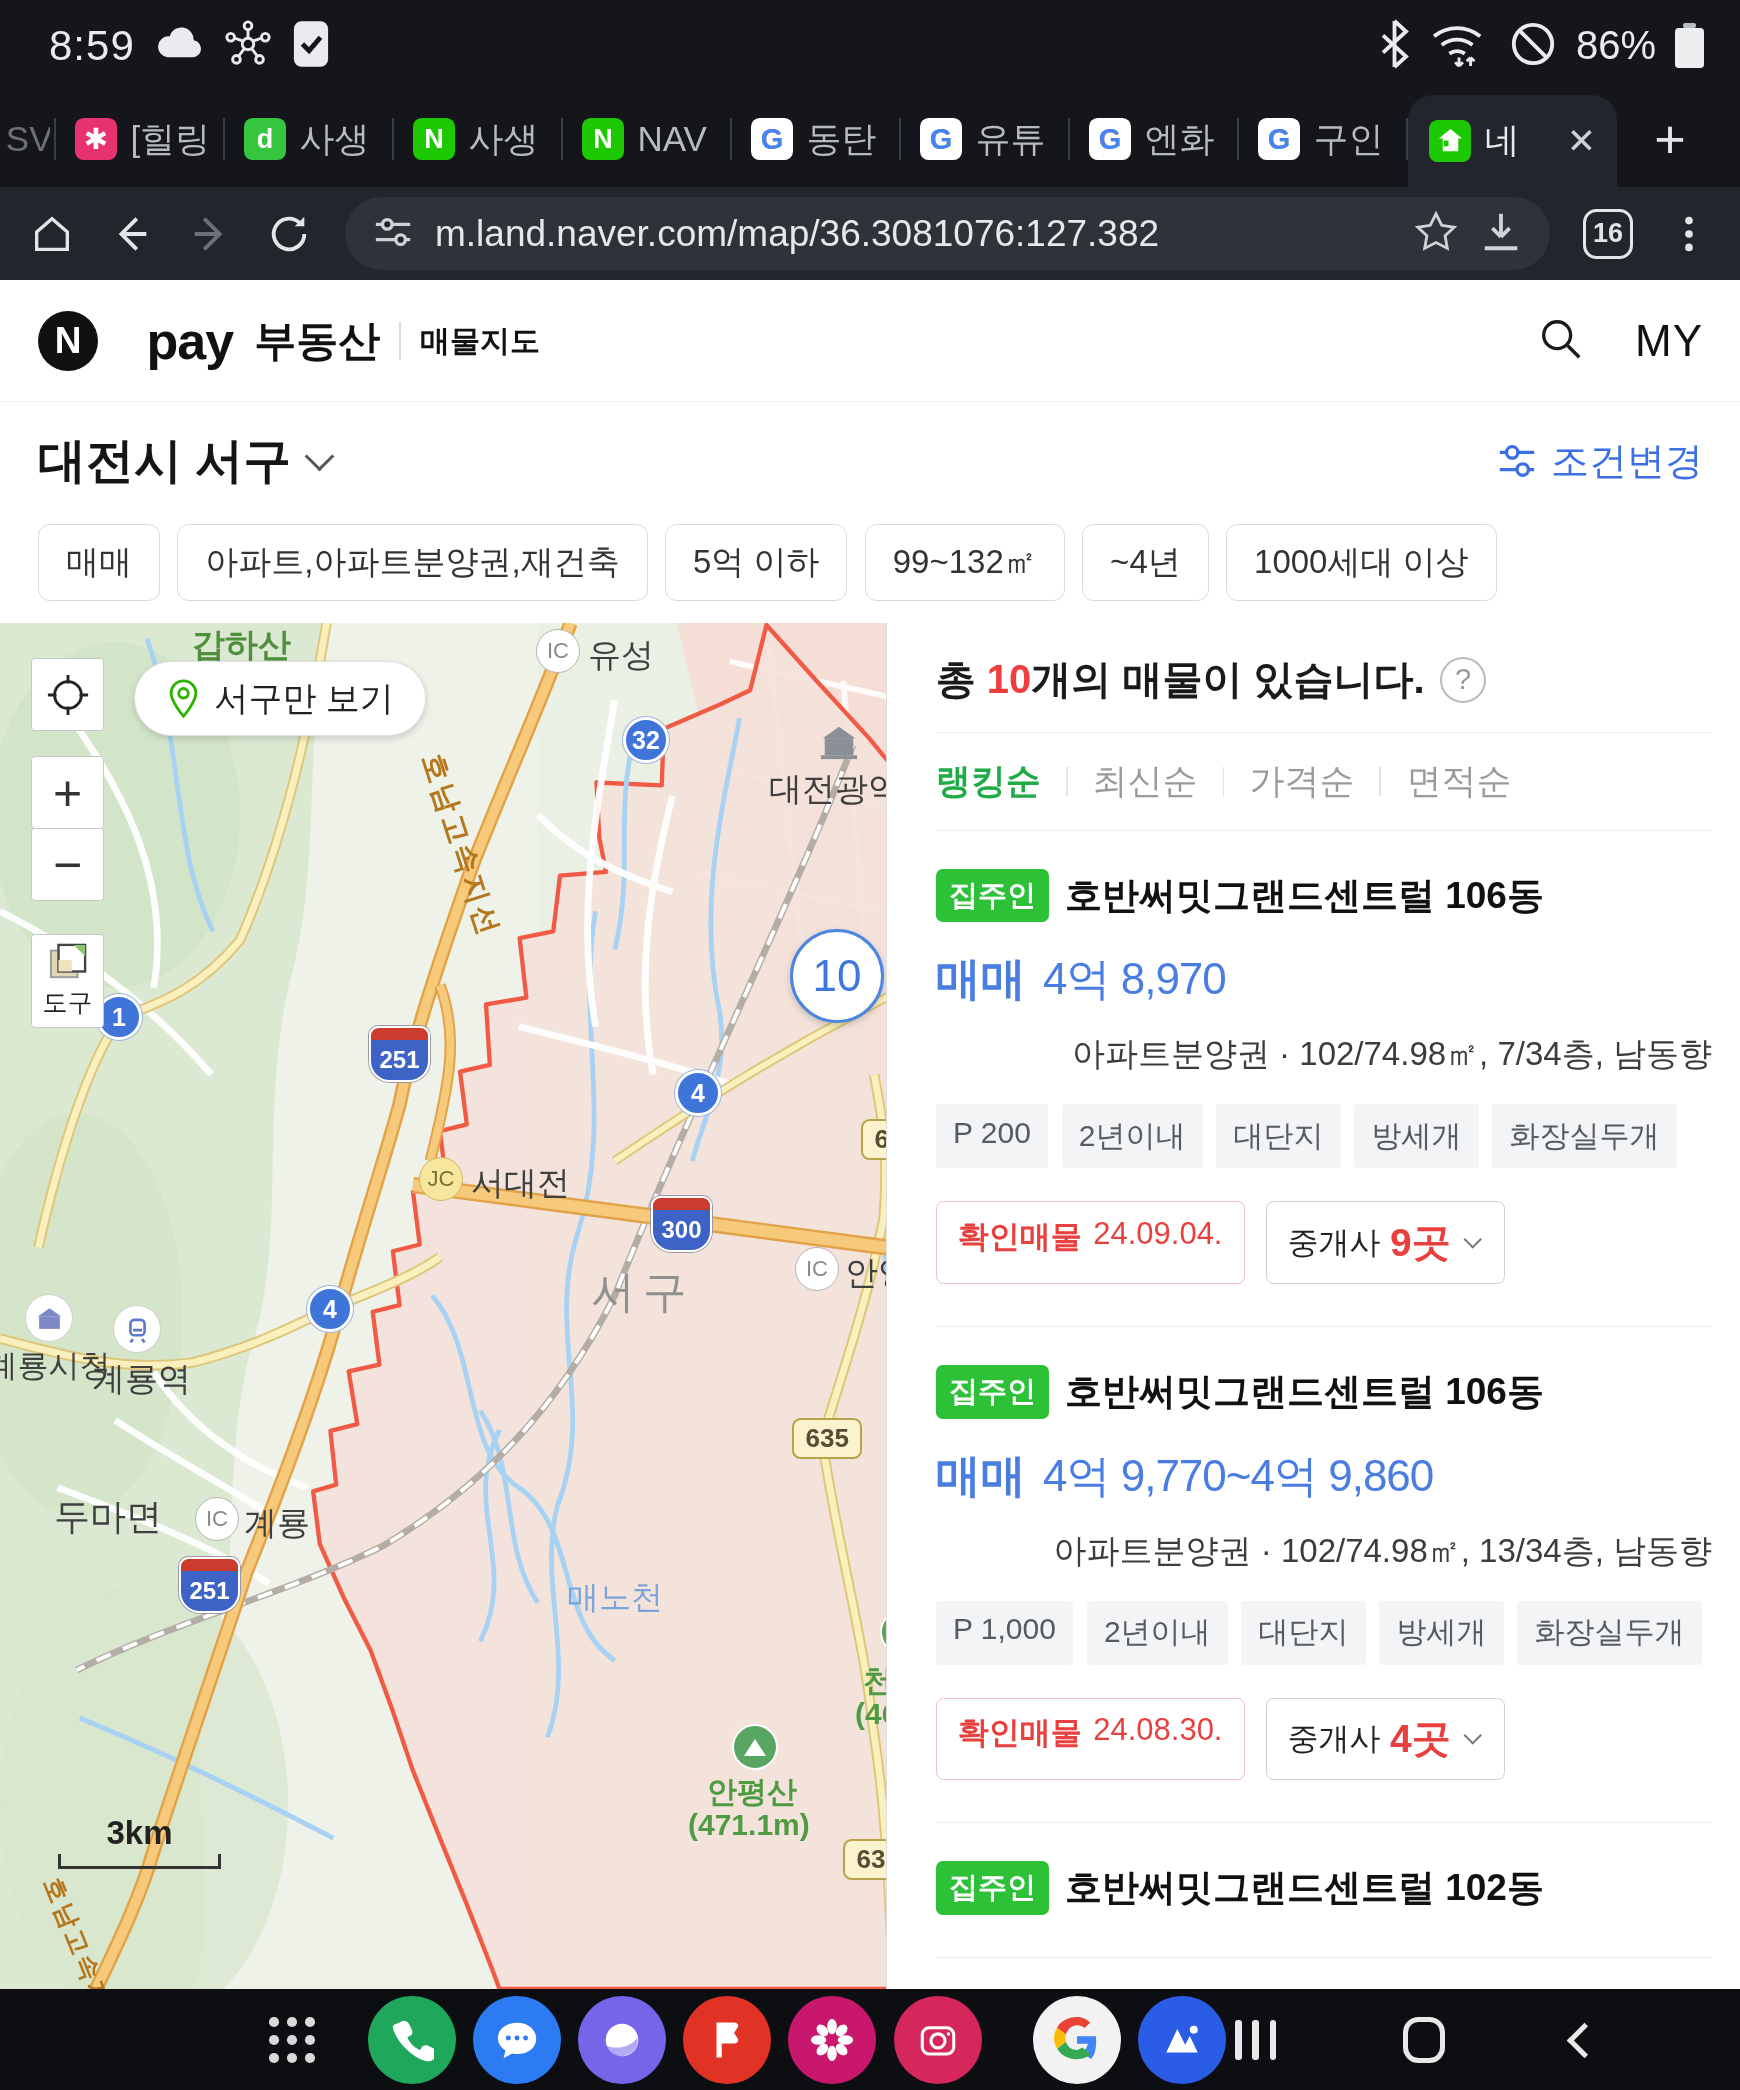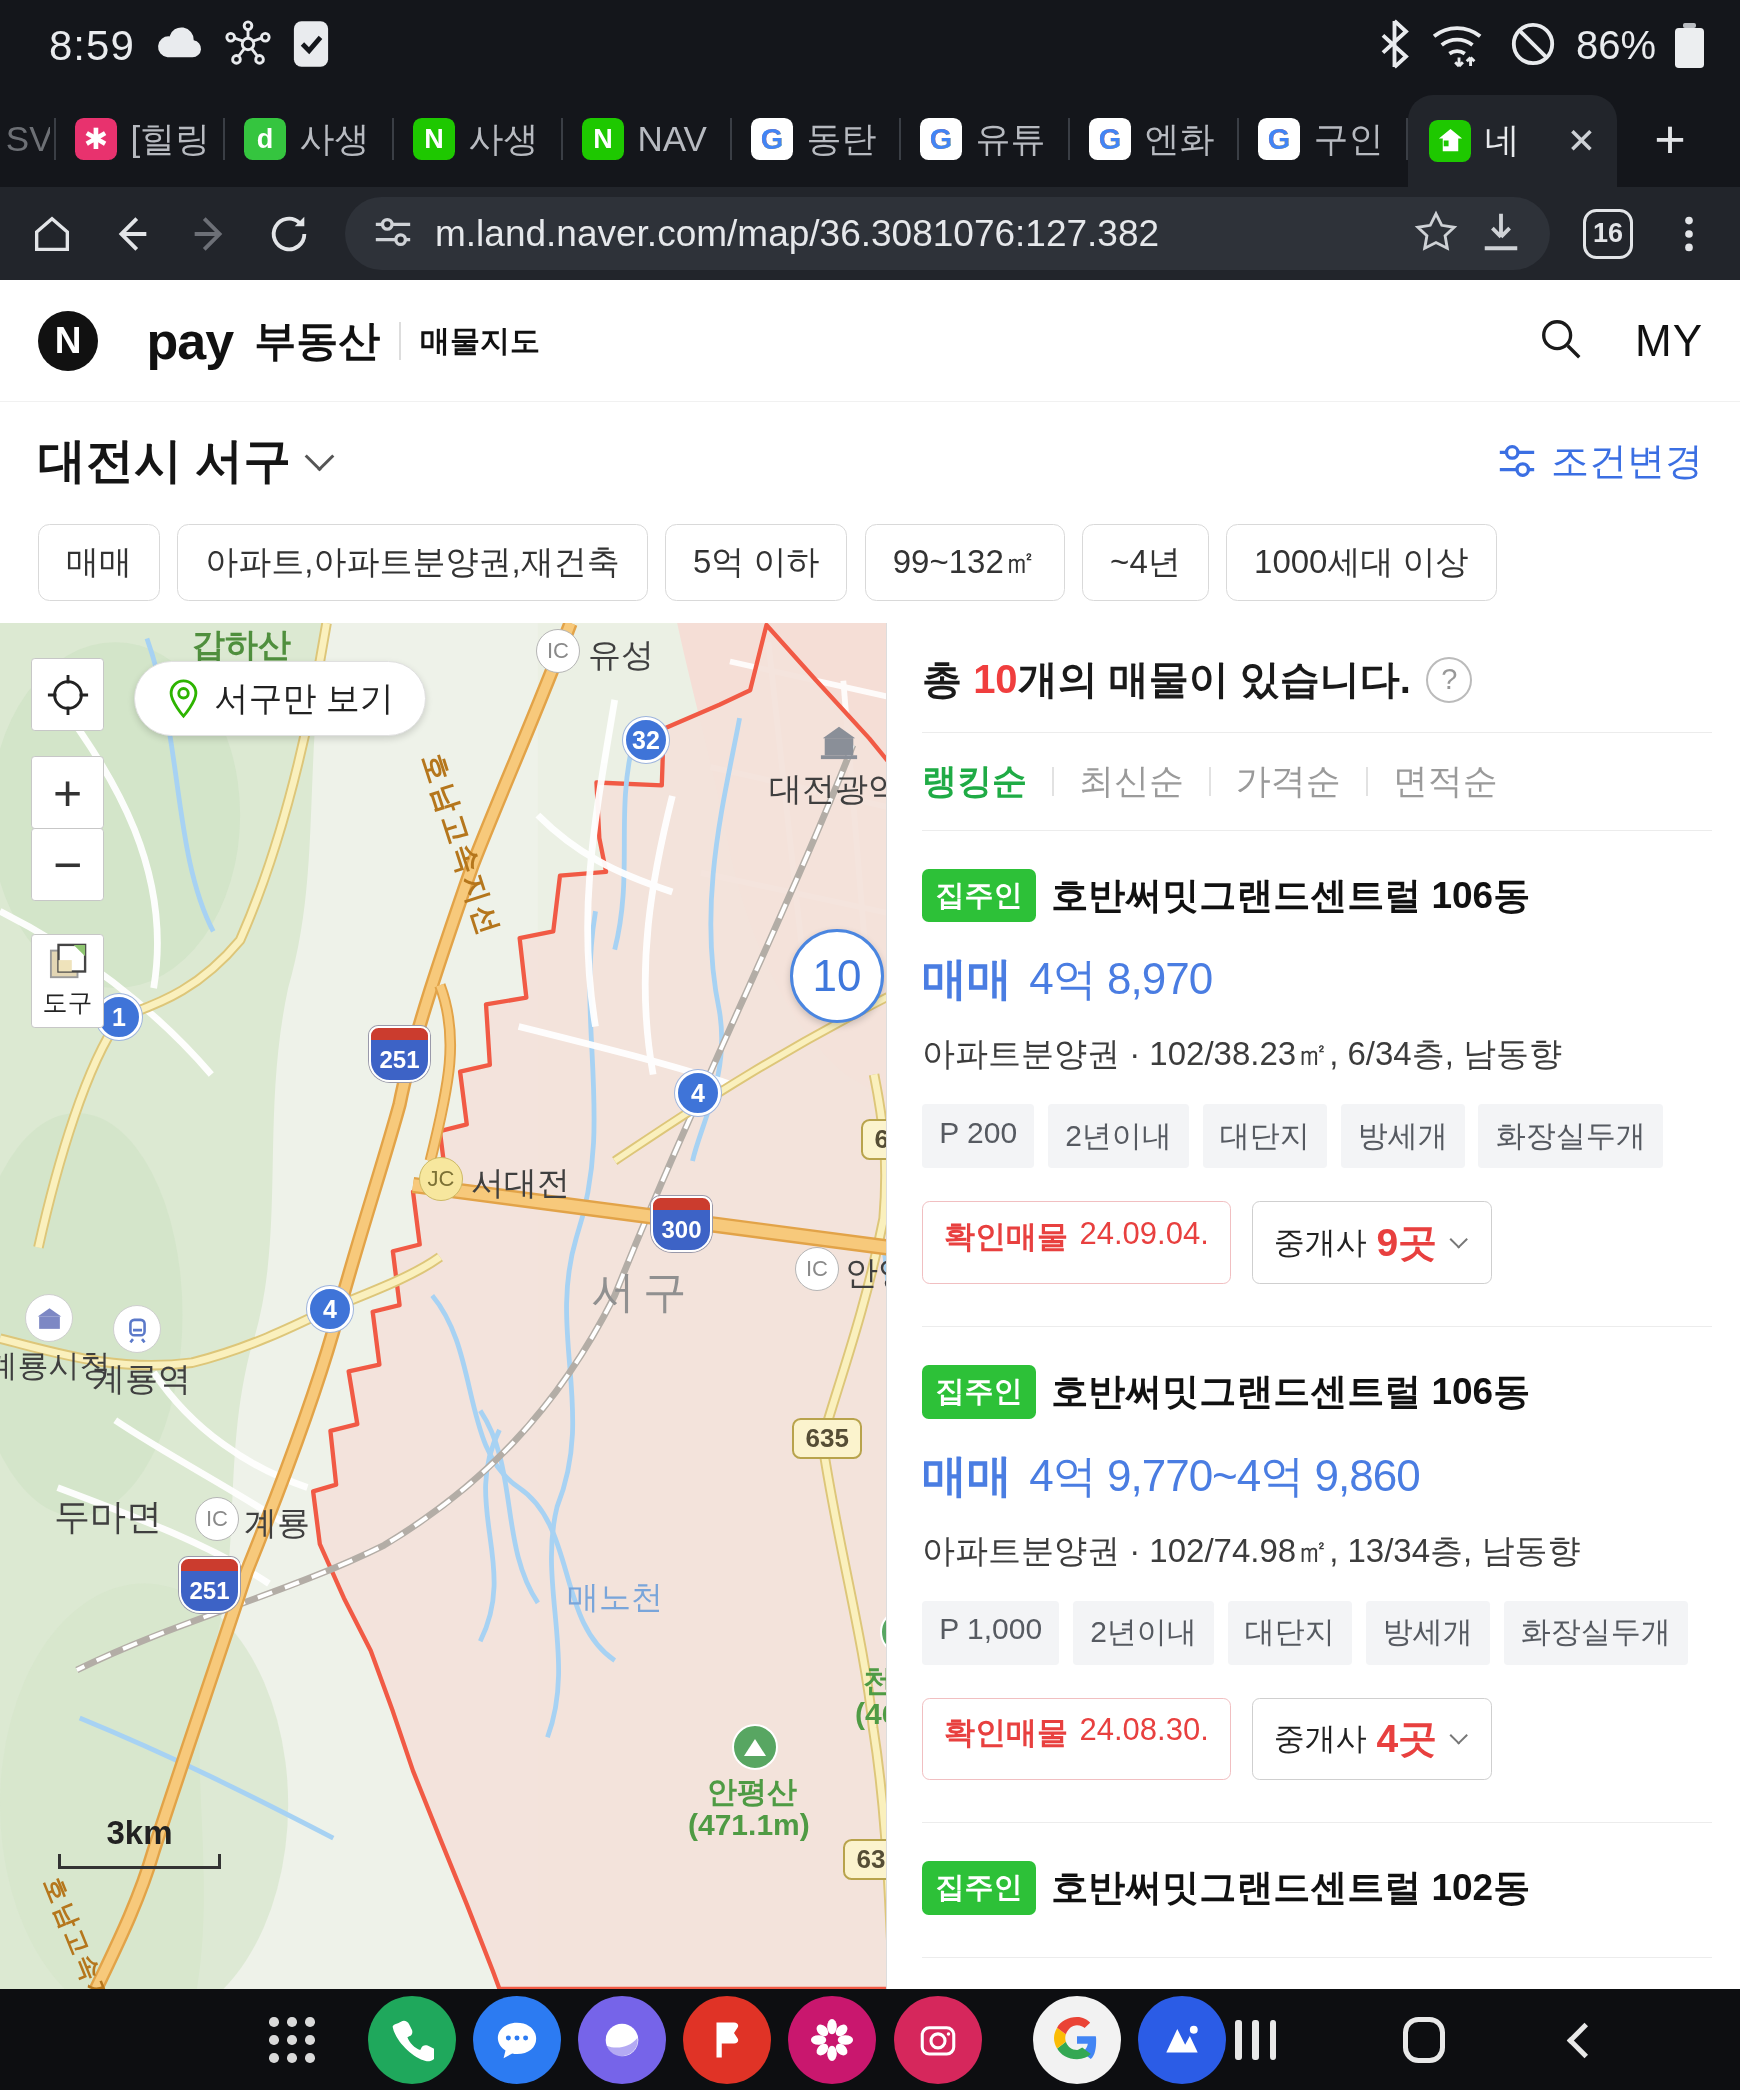--- a/index.html
+++ b/index.html
@@ -139,7 +139,7 @@
 
 
 .panel { width:887px; height:1366px; background:#fff; overflow:hidden; position:relative;
-  padding:0 29px 0 35px; }
+  padding:0 29px 0 49px;text-align:right; }
 .summary-row { display:flex; align-items:center; padding:29px 0 25px; border-bottom:1.9px solid #ececec; }
 .summary-text { font-size:40px; font-weight:bold; color:#1a1a1a; }
 .summary-count { color:#f03e3e; }

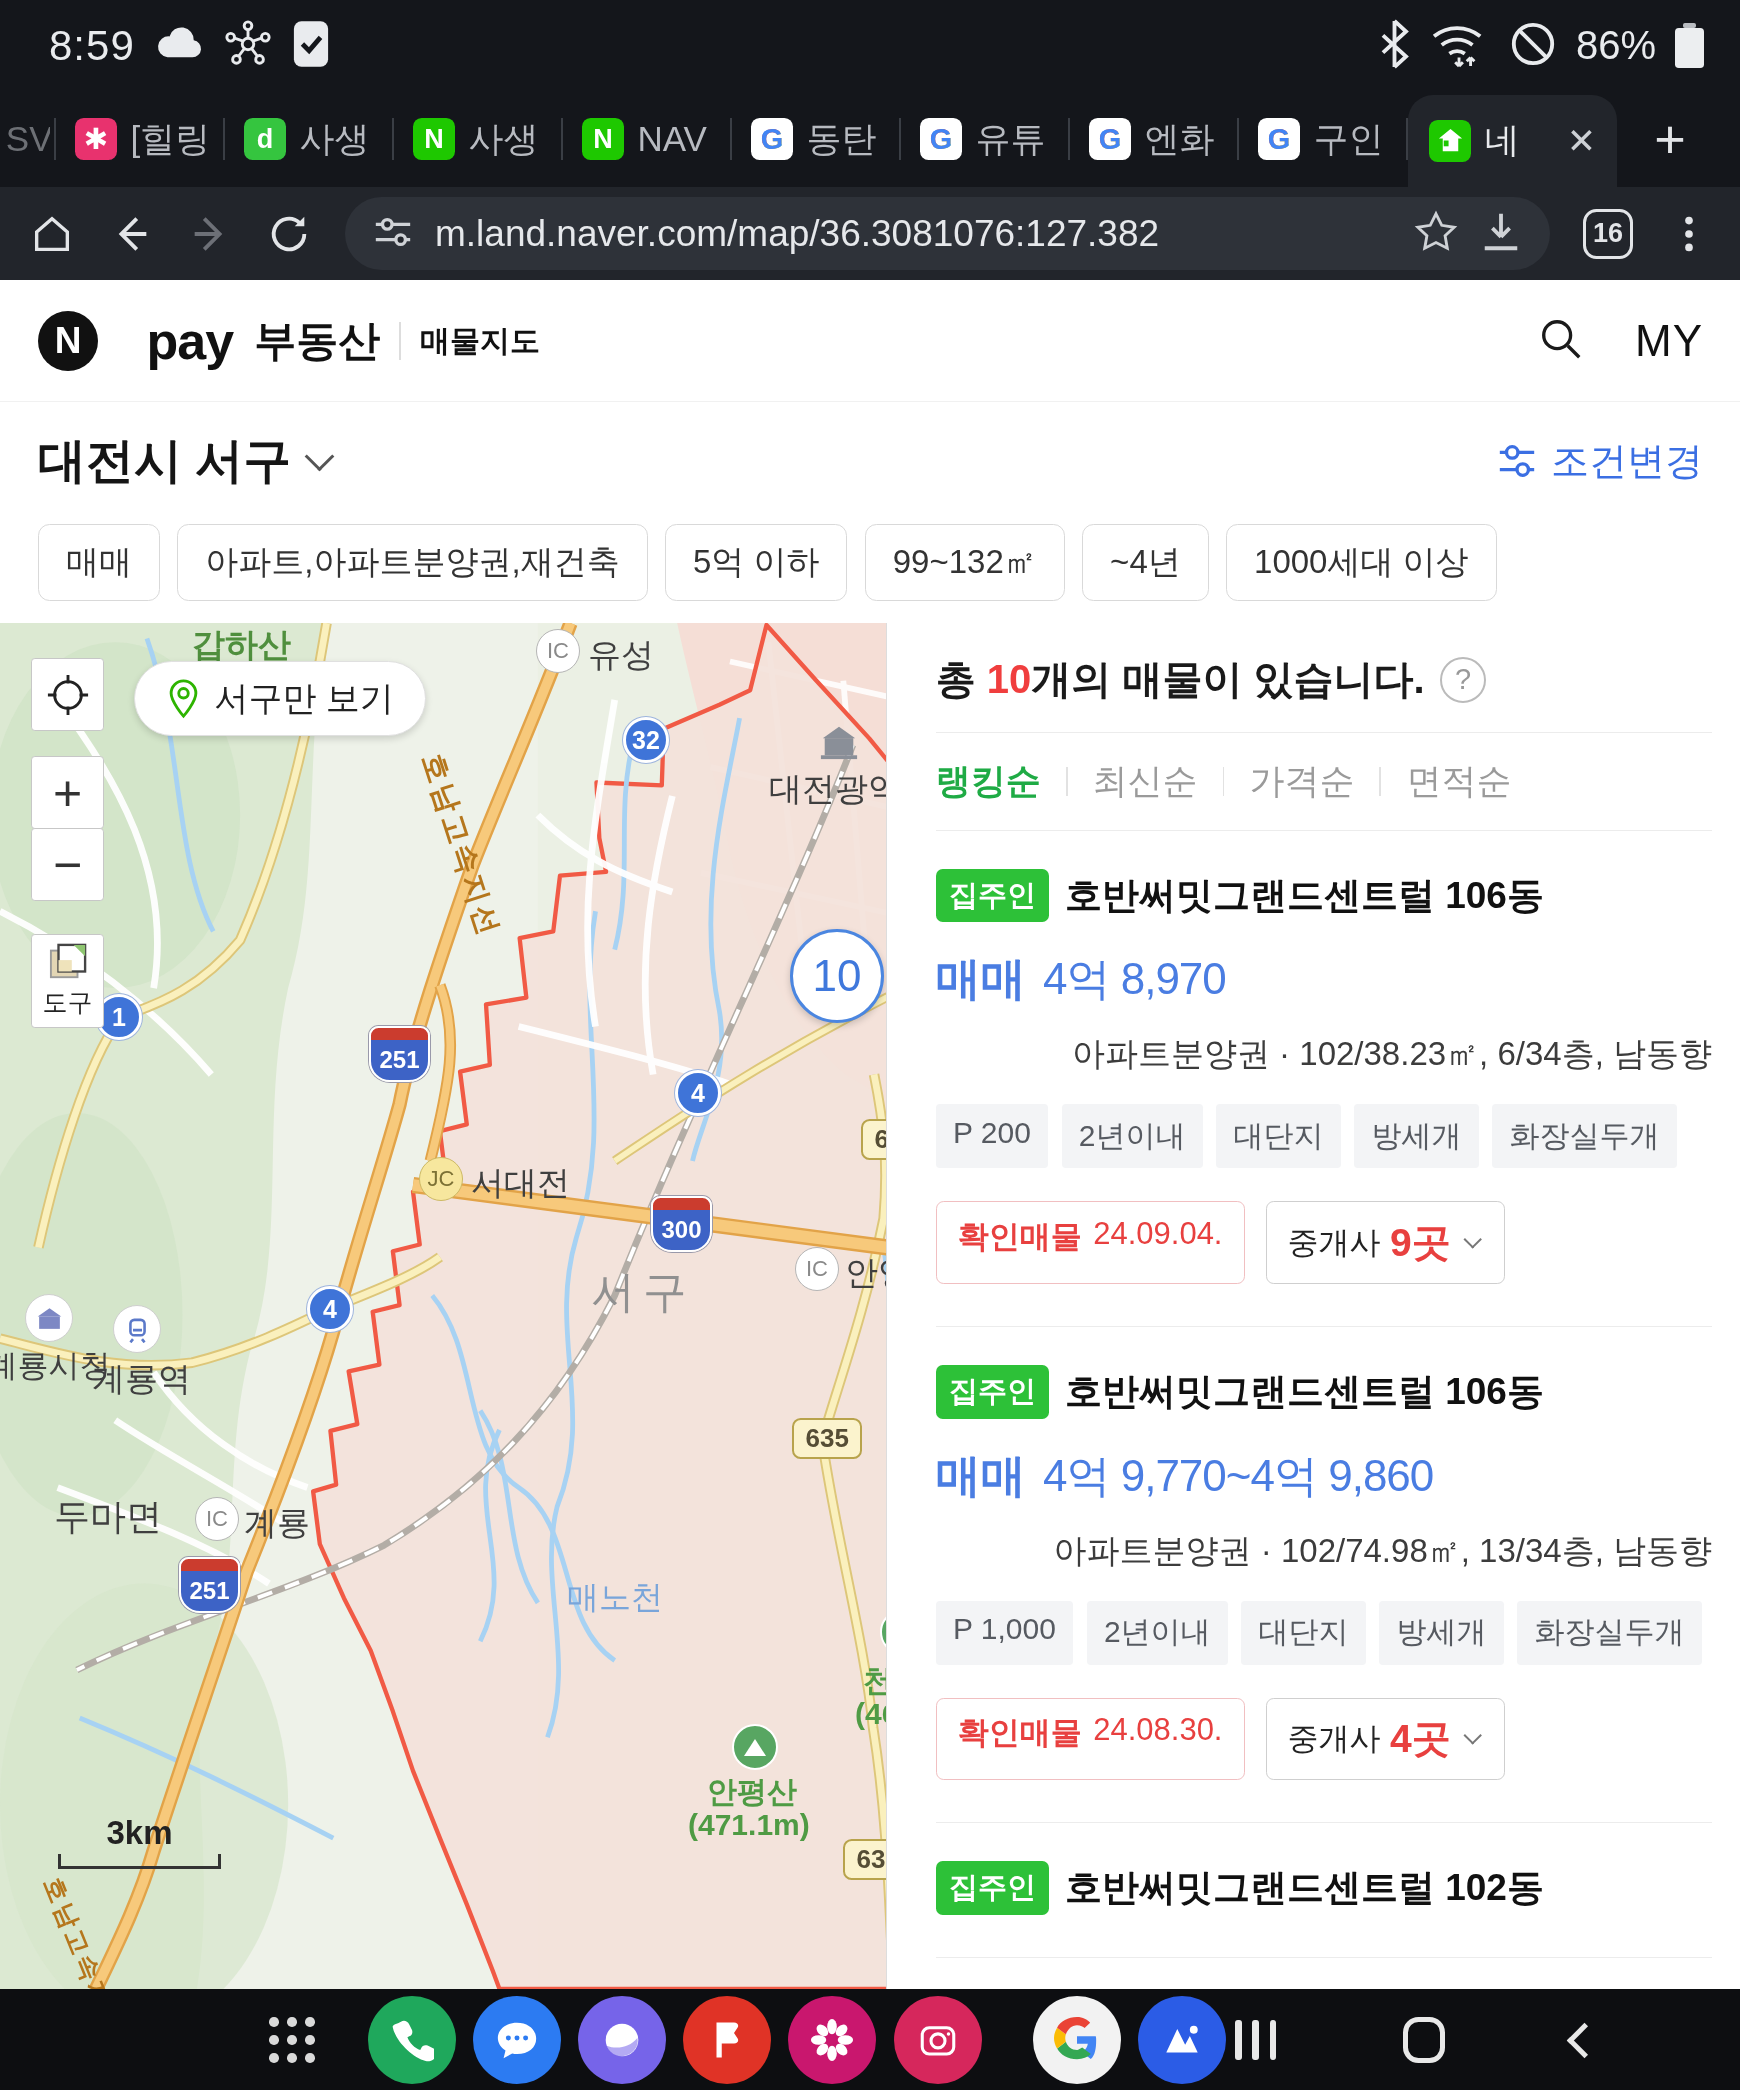--- a/index.html
+++ b/index.html
@@ -580,7 +580,7 @@
           <span class="trade">매매</span>
           <span class="price">4억 8,970</span>
         </div>
-        <div class="detail-row">아파트분양권 · 102/38.23㎡, 6/34층, 남동향</div>
+        <div class="detail-row">아파트분양권 · 102/74.98㎡, 7/34층, 남동향</div>
         <div class="tags-row">
           <span class="tag">P 200</span>
           <span class="tag">2년이내</span>

